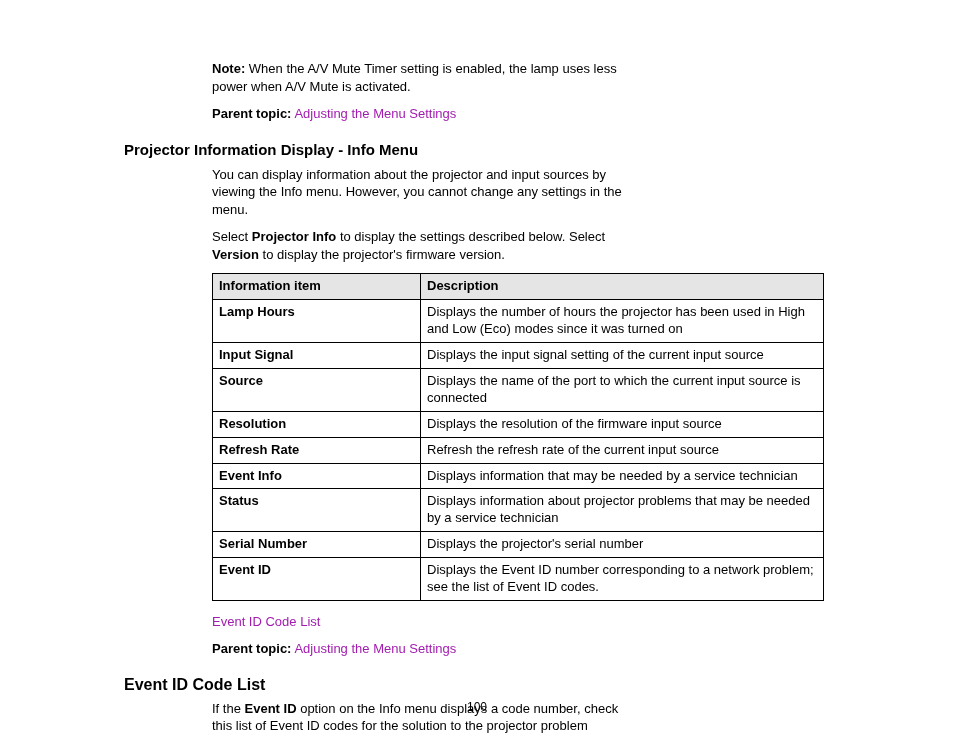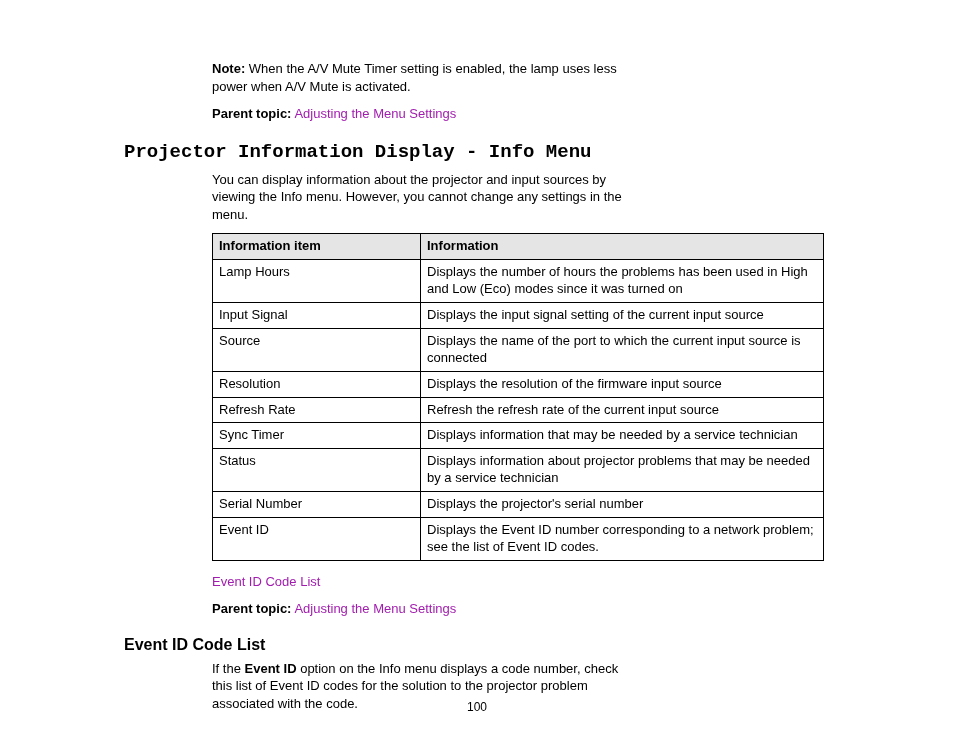--- a/index.html
+++ b/index.html
@@ -36,10 +36,9 @@
     cursor: pointer;
   }
   h1.section {
-    font-size: 19px;
+    font-size: 15px;
     font-weight: bold;
     margin: 4px 0 8px 0;
-    font-family: Liberation Mono, monospace;
   }
   h2.subsection {
     font-size: 16px;

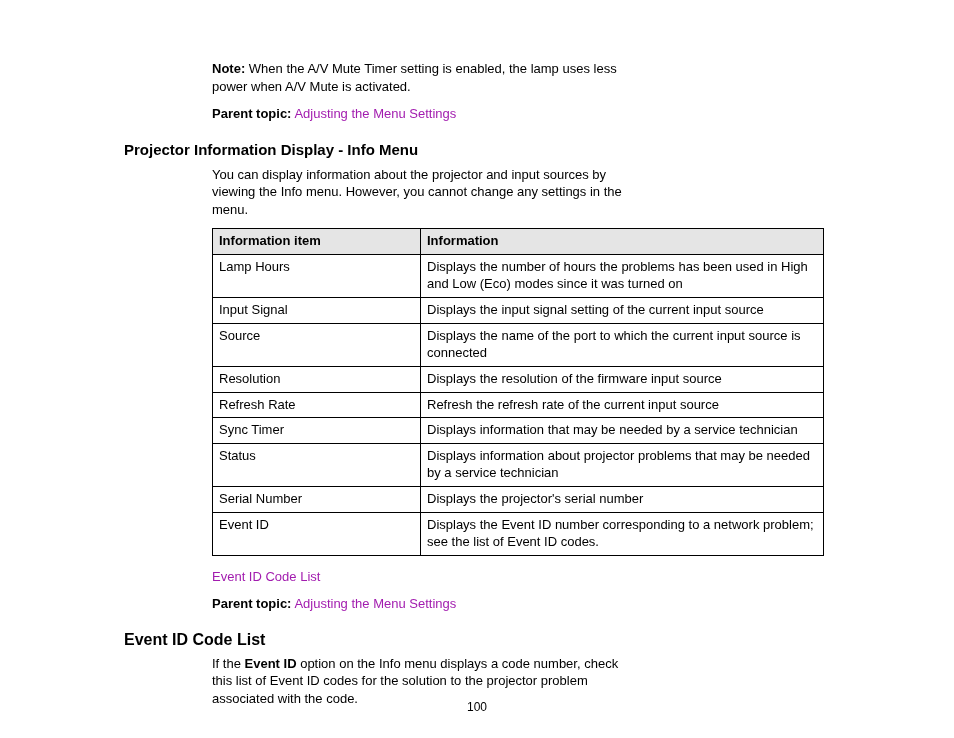--- a/index.html
+++ b/index.html
@@ -97,6 +97,9 @@
 
   <div class="indent">
     <p>You can display information about the projector and input sources by viewing the Info menu. However, you cannot change any settings in the menu.</p>
+    <p>
+      <span>Select </span><span class="bold">Projector Info</span><span> to display the settings described below. Select </span><span class="bold">Version</span><span> to display the projector's firmware version.</span>
+    </p>
 
     <table class="info">
       <thead>

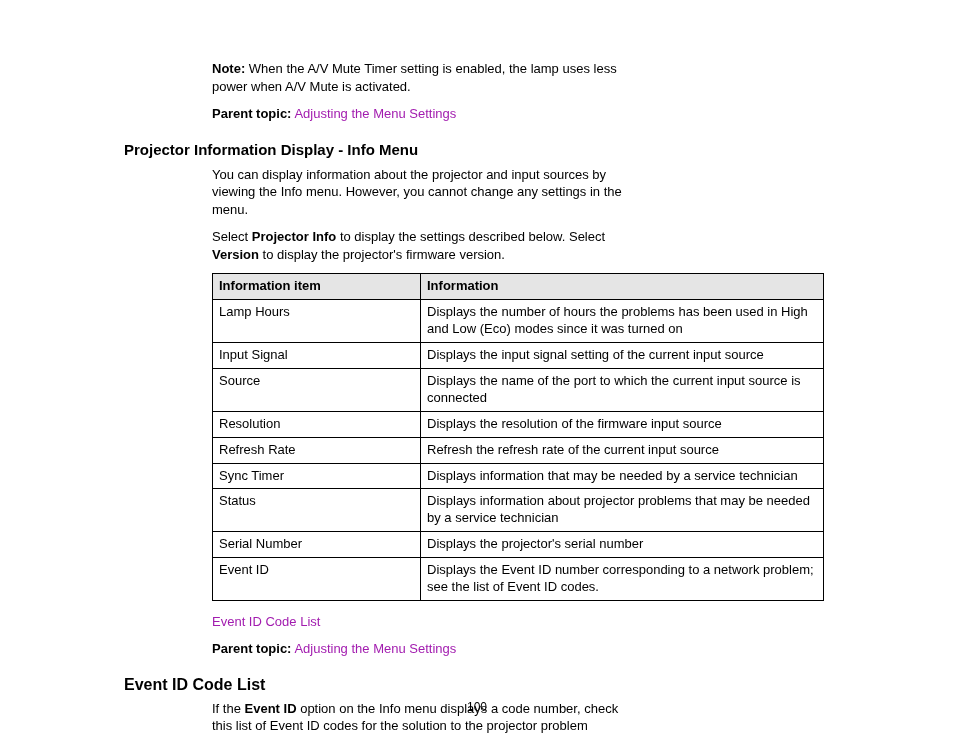--- a/index.html
+++ b/index.html
@@ -105,7 +105,7 @@
       <thead>
         <tr>
           <th>Information item</th>
-          <th>Information</th>
+          <th>Description</th>
         </tr>
       </thead>
       <tbody>

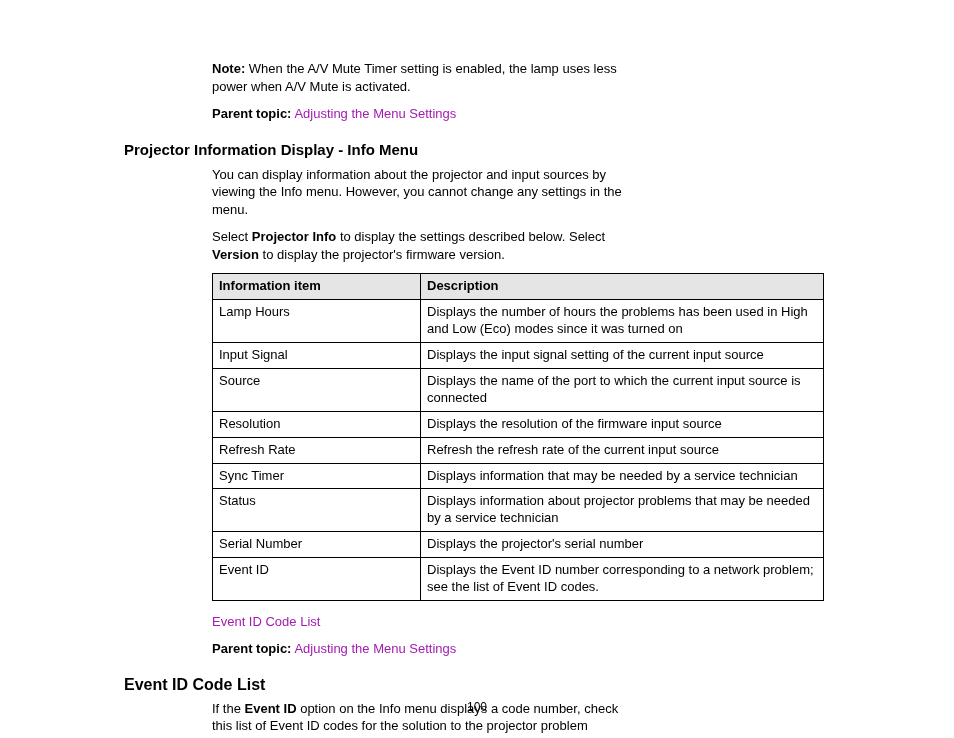--- a/index.html
+++ b/index.html
@@ -65,7 +65,7 @@
   }
   table.info td.col1 {
     width: 195px;
-    font-weight: normal;
+    font-weight: bold;
   }
   .pagenum {
     position: absolute;

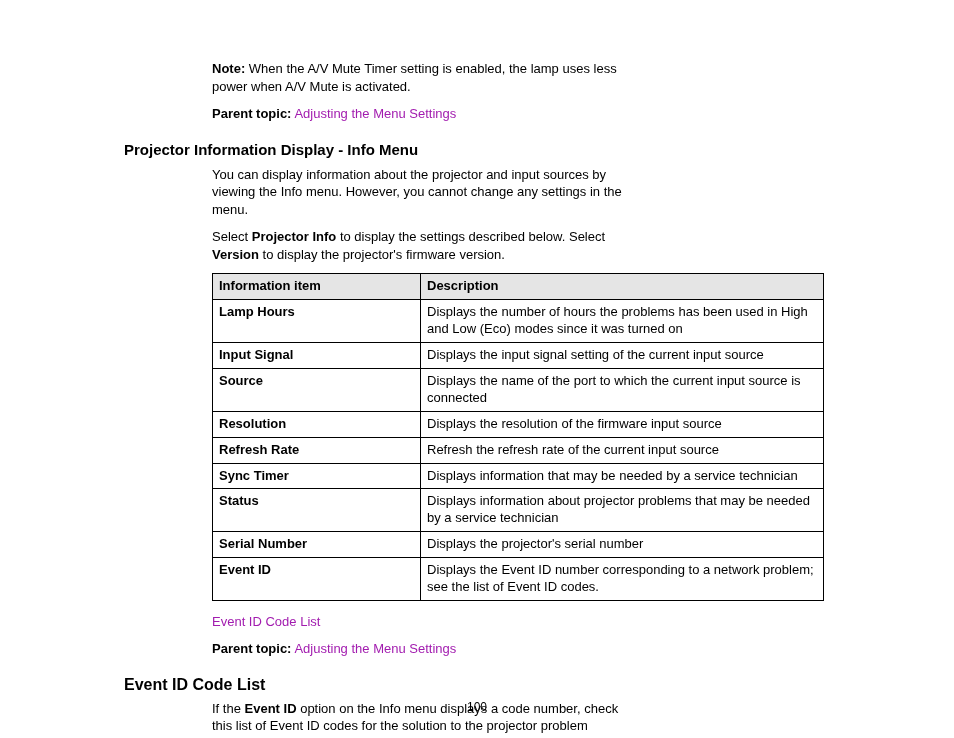--- a/index.html
+++ b/index.html
@@ -111,7 +111,7 @@
       <tbody>
         <tr>
             <td class="col1">Lamp Hours</td>
-            <td>Displays the number of hours the problems has been used in High and Low (Eco) modes since it was turned on</td>
+            <td>Displays the number of hours the projector has been used in High and Low (Eco) modes since it was turned on</td>
           </tr>
         <tr>
             <td class="col1">Input Signal</td>

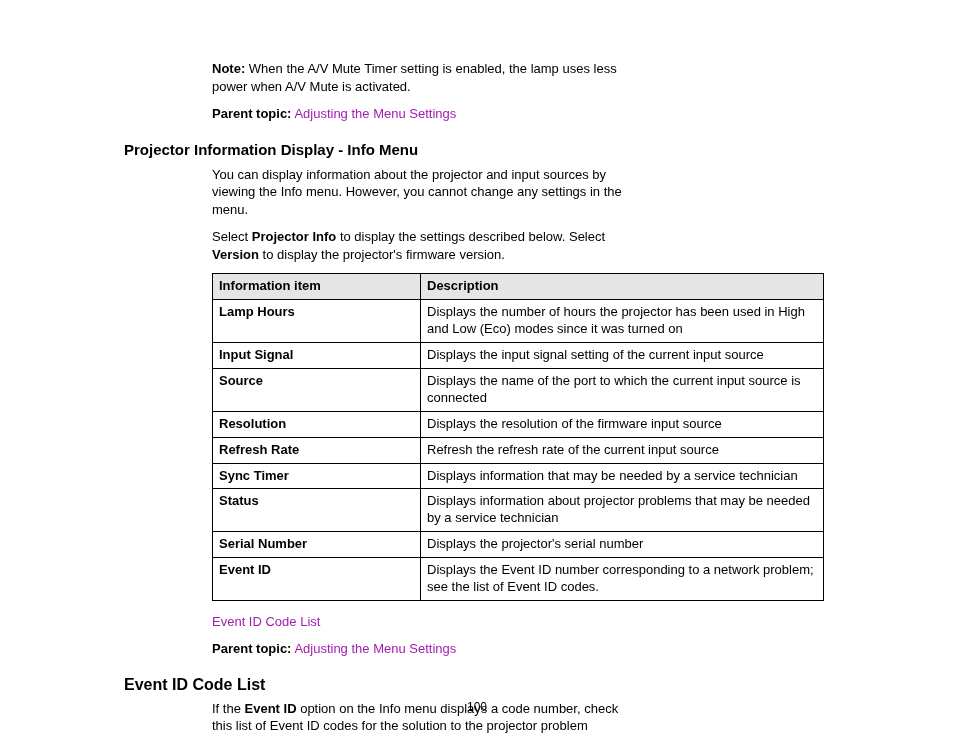--- a/index.html
+++ b/index.html
@@ -130,7 +130,7 @@
             <td>Refresh the refresh rate of the current input source</td>
           </tr>
         <tr>
-            <td class="col1">Sync Timer</td>
+            <td class="col1">Event Info</td>
             <td>Displays information that may be needed by a service technician</td>
           </tr>
         <tr>

